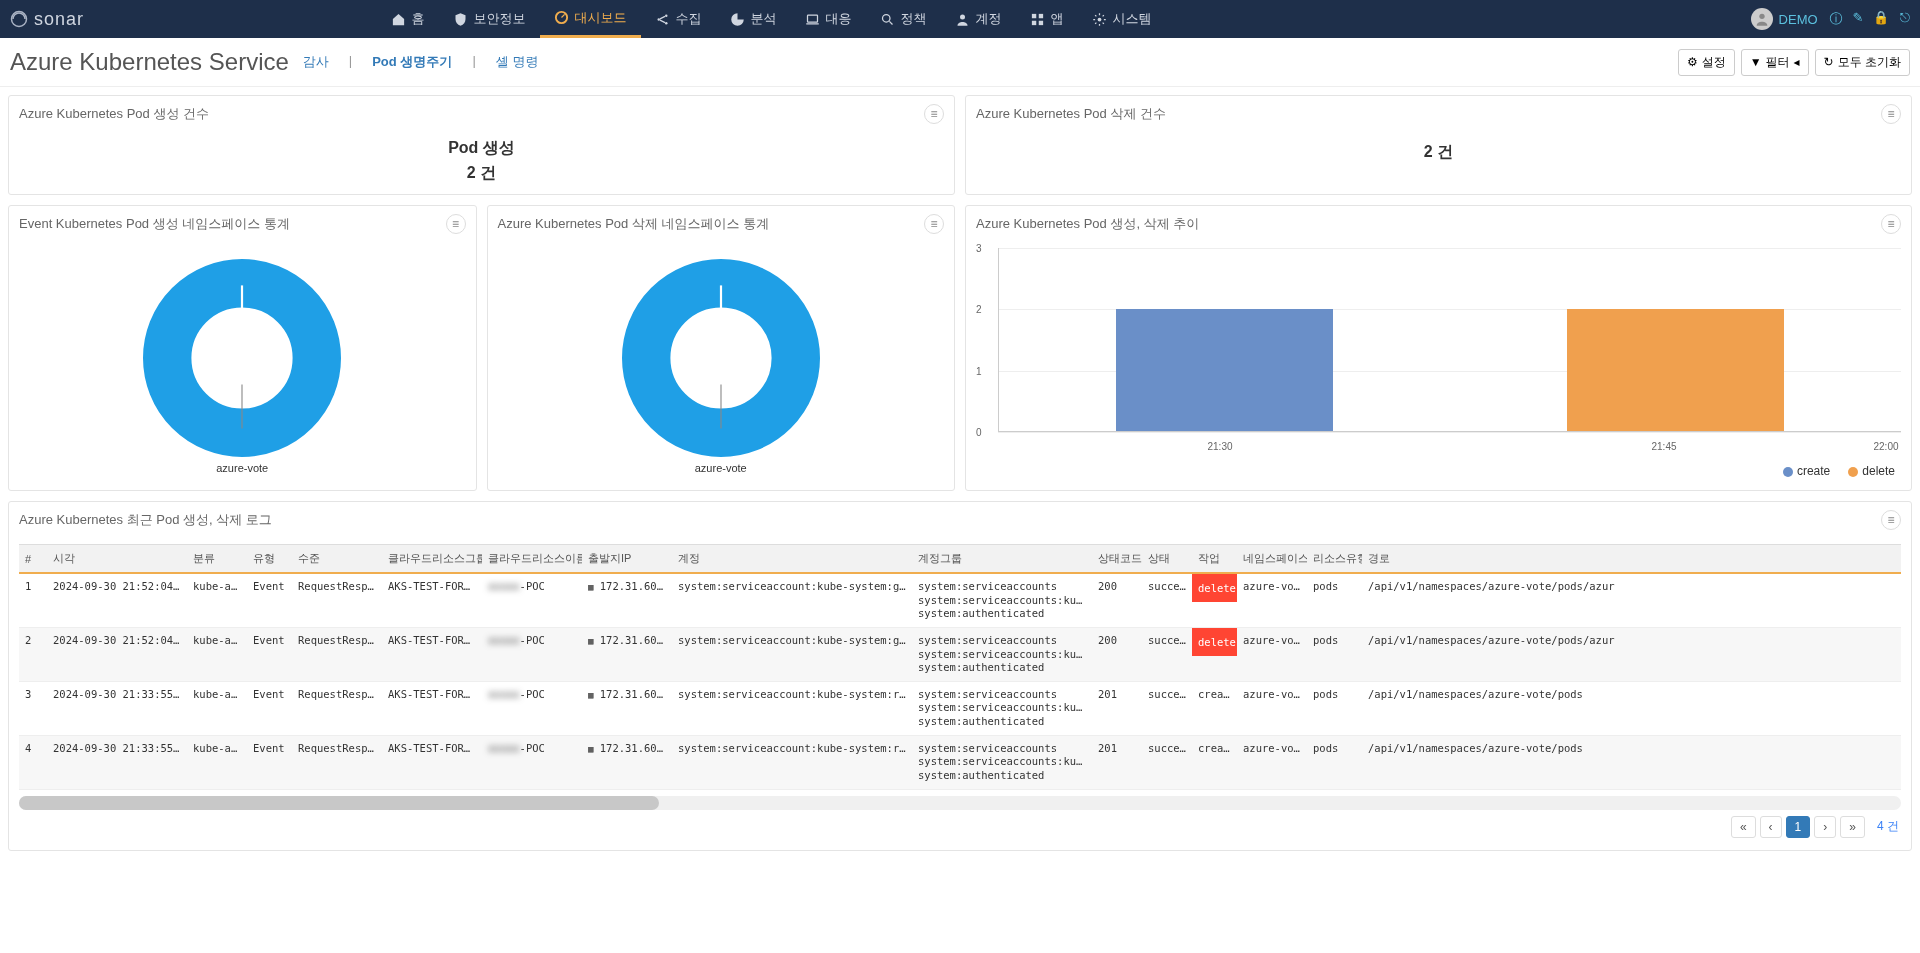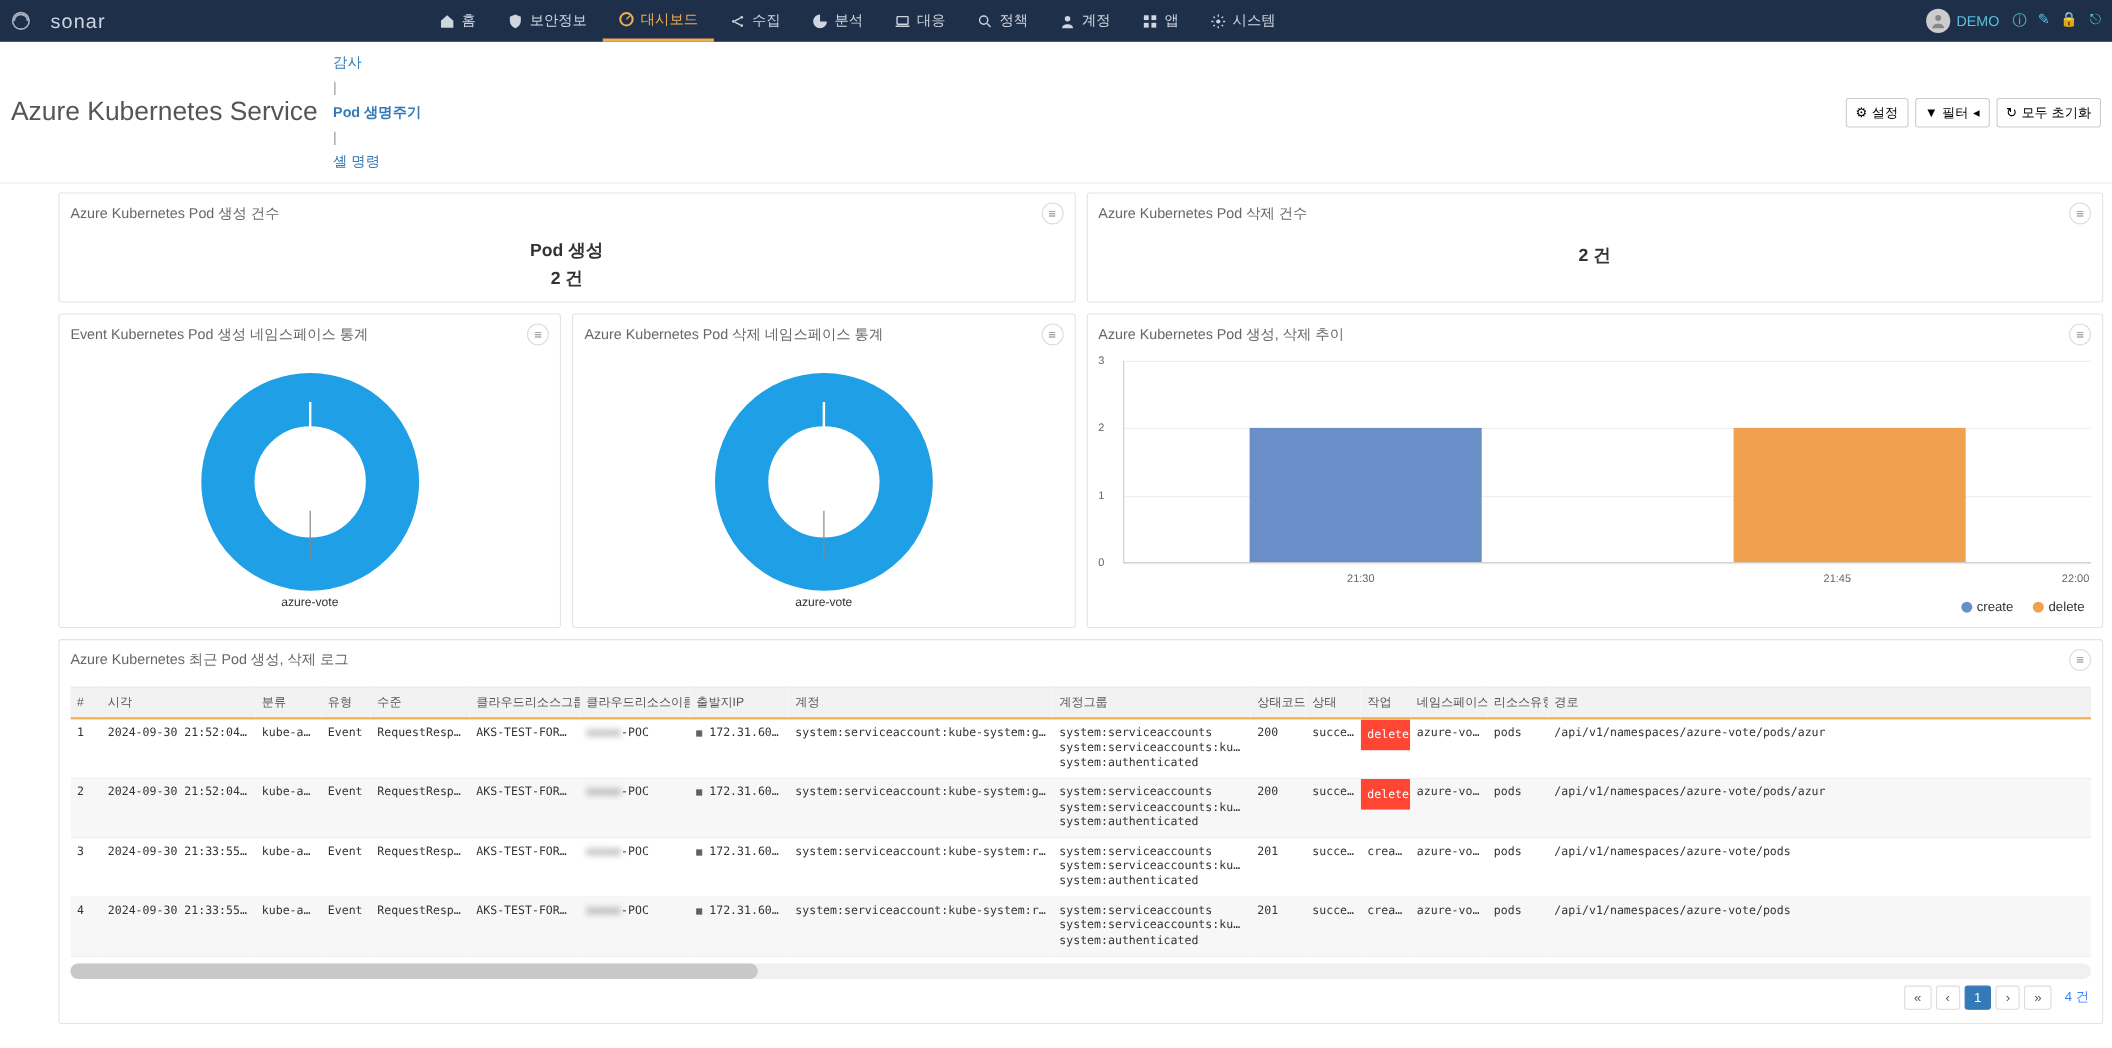--- a/index.html
+++ b/index.html
@@ -7,7 +7,7 @@
 
 
 .header { background: #1e2f4a; height: 38px; display: flex; align-items: center; padding: 0 10px; color: #fff; }
-.logo { display: flex; align-items: center; gap: 18px; font-size: 18px; font-weight: 300; letter-spacing: 1px; color: #d0d6e0; }
+.logo { display: flex; align-items: center; gap: 6px; font-size: 18px; font-weight: 300; letter-spacing: 1px; color: #d0d6e0; }
 .logo svg { width: 18px; height: 18px; }
 .nav { display: flex; margin-left: auto; margin-right: auto; height: 100%; }
 .nav-item { display: flex; align-items: center; gap: 6px; padding: 0 14px; height: 100%; color: #d0d6e0; cursor: pointer; font-size: 13px; }

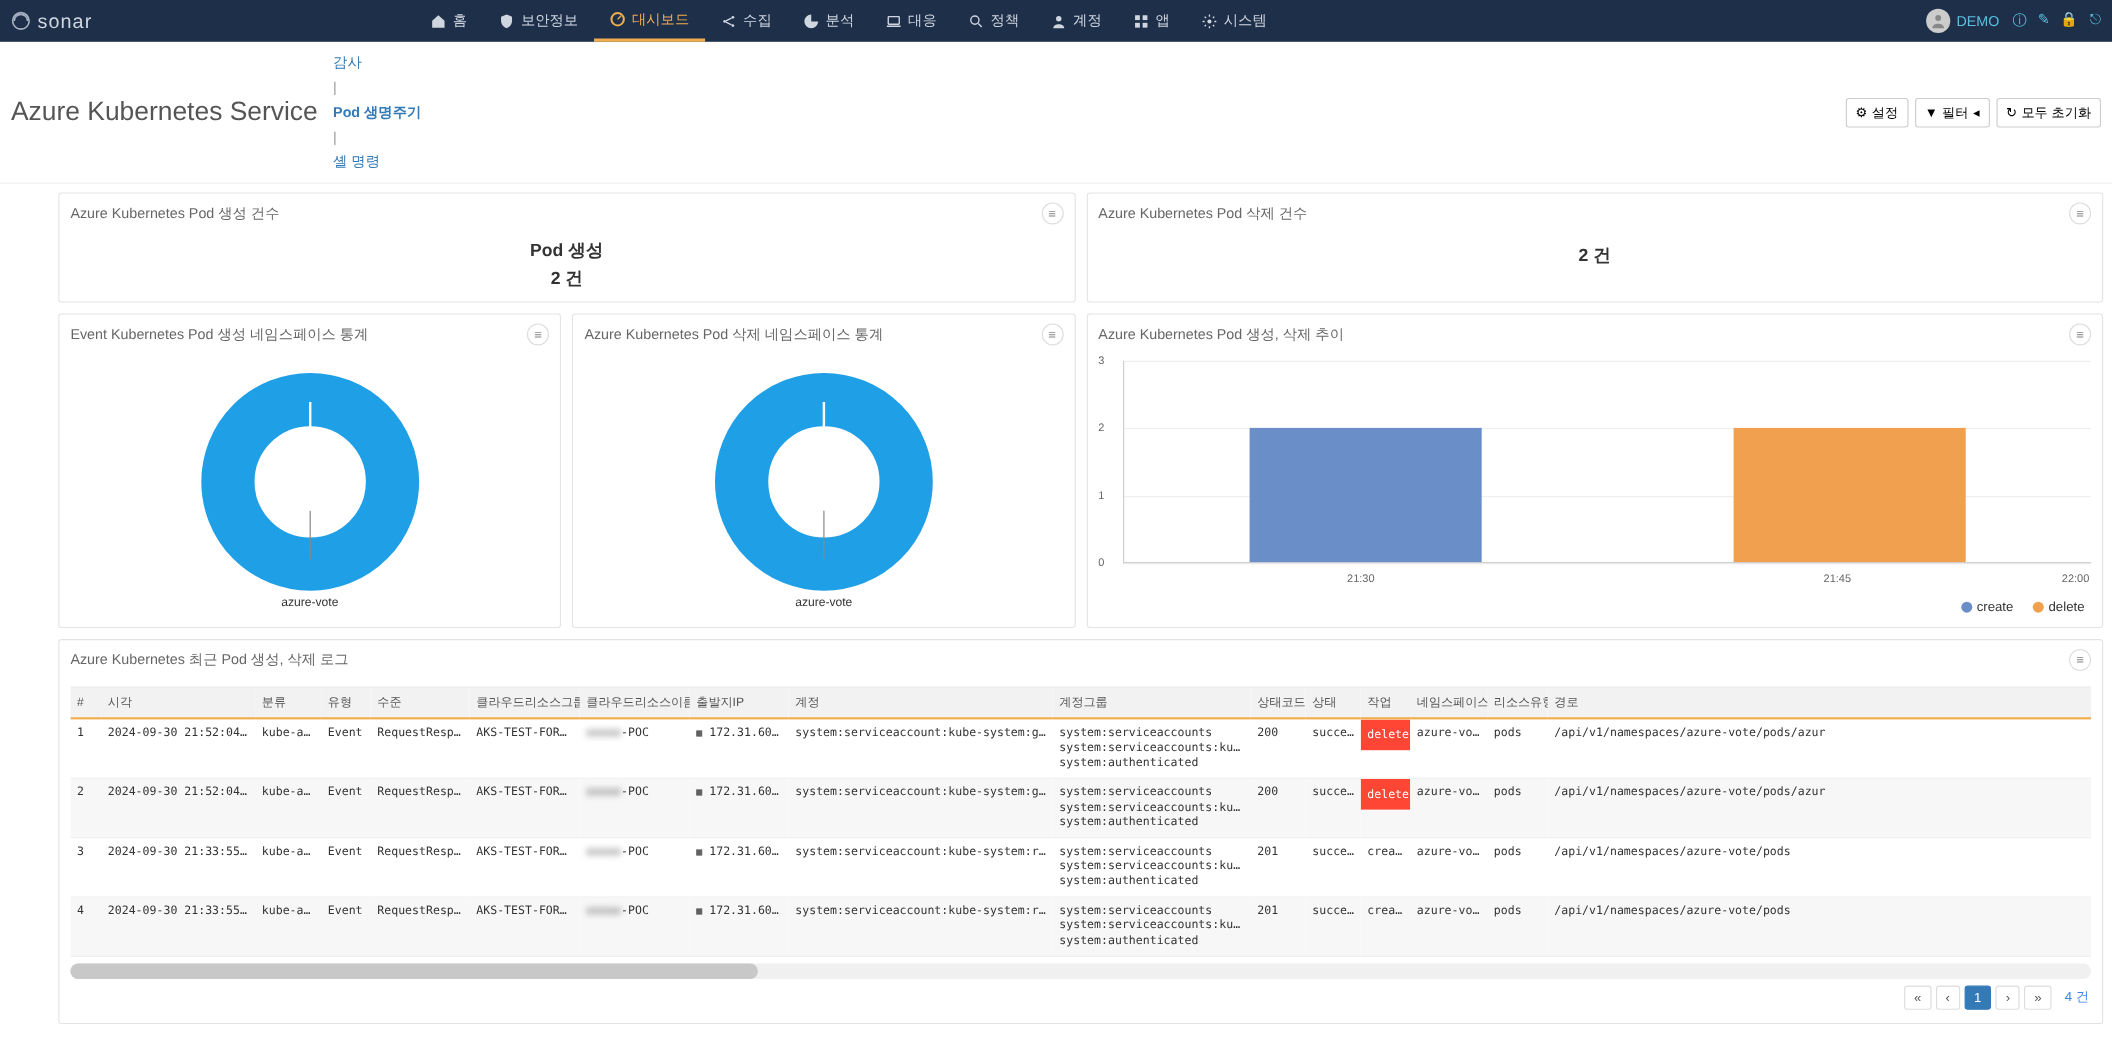--- a/index.html
+++ b/index.html
@@ -22,7 +22,7 @@
 
 .subheader { display: flex; align-items: center; padding: 10px; border-bottom: 1px solid #eee; }
 .page-title { font-size: 24px; font-weight: 400; color: #555; }
-.tabs { display: flex; gap: 6px; margin-left: 14px; font-size: 13px; flex-direction: column; }
+.tabs { display: flex; gap: 20px; margin-left: 14px; font-size: 13px; }
 .tabs a { color: #337ab7; text-decoration: none; }
 .tabs a.active { font-weight: 600; }
 .tabs .sep { color: #999; }

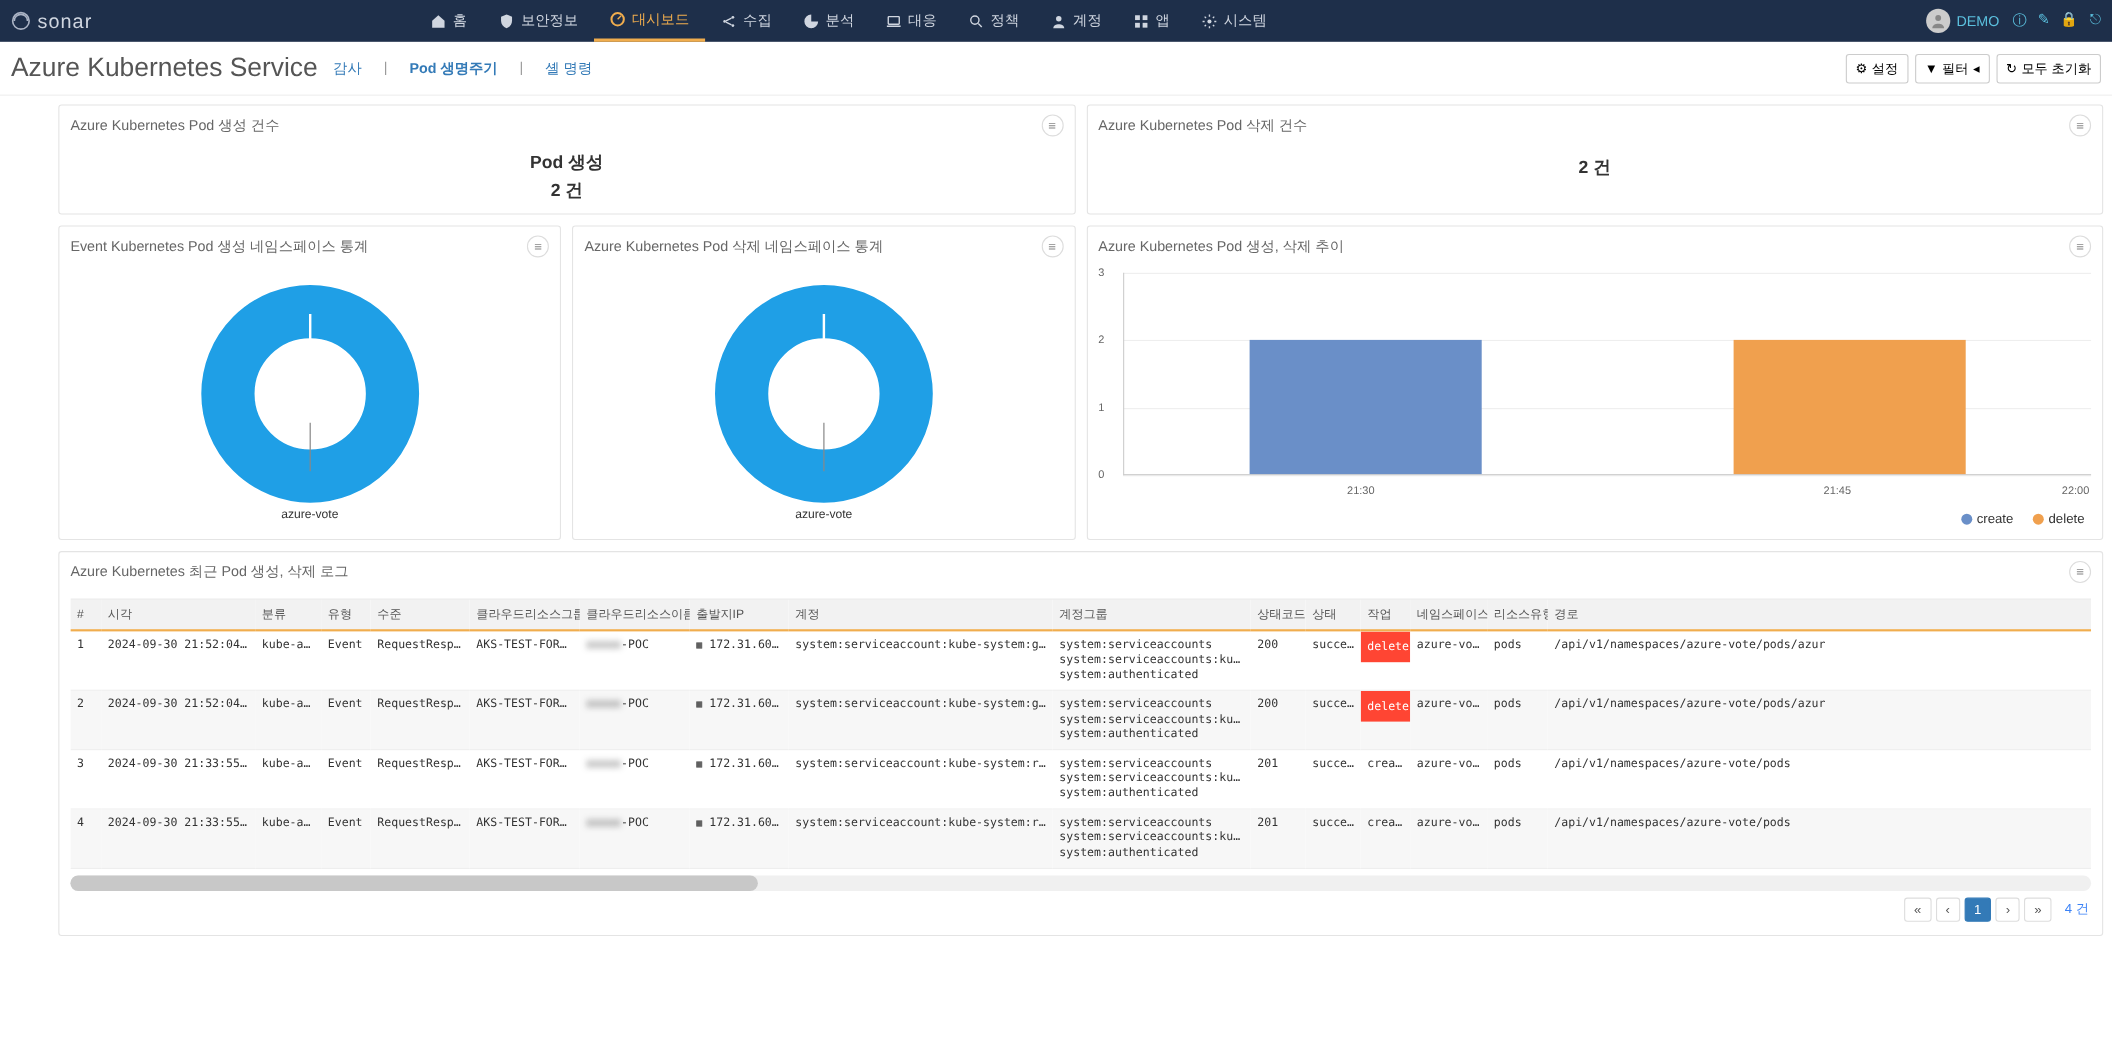--- a/index.html
+++ b/index.html
@@ -30,7 +30,7 @@
 .btn { border: 1px solid #ccc; background: #fff; padding: 4px 8px; border-radius: 3px; font-size: 12px; display: inline-flex; align-items: center; gap: 4px; cursor: pointer; }
 
 
-.grid { padding: 8px; display: grid; grid-template-columns: repeat(4, 1fr); gap: 10px; margin-left: 45px; }
+.grid { padding: 8px; display: grid; grid-template-columns: repeat(4, 1fr); gap: 10px; }
 .panel { border: 1px solid #e4e4e4; border-radius: 3px; background: #fff; display: flex; flex-direction: column; min-height: 100px; }
 .panel.col2 { grid-column: span 2; }
 .panel.col4 { grid-column: span 4; }

